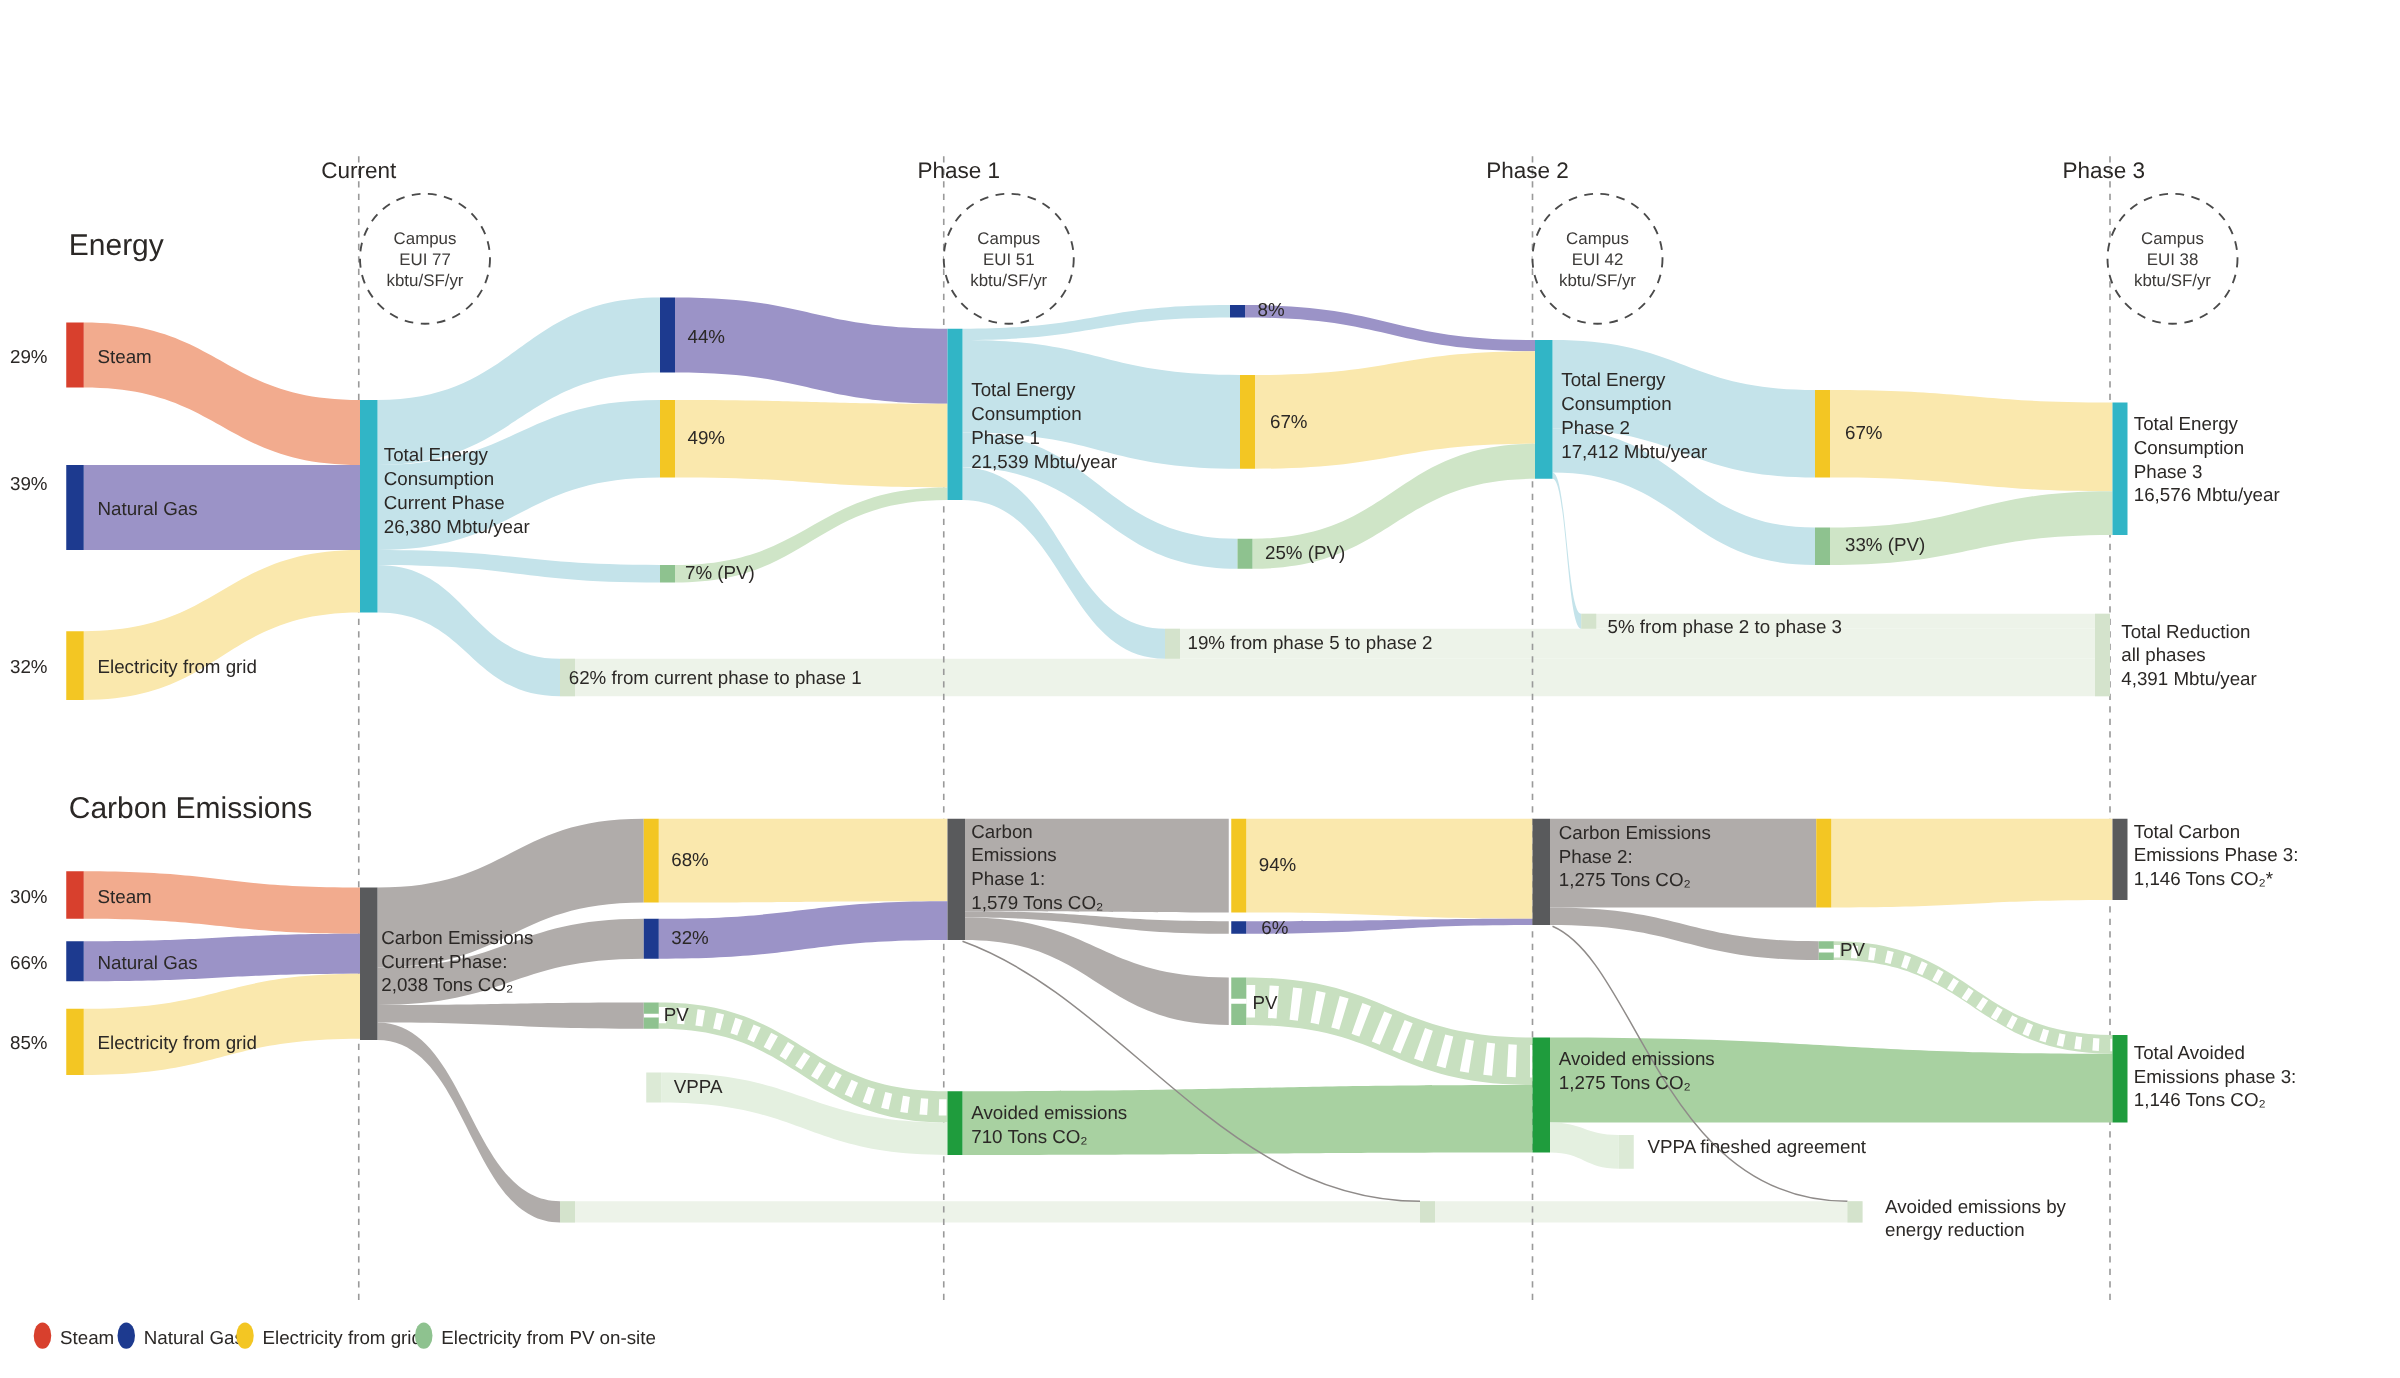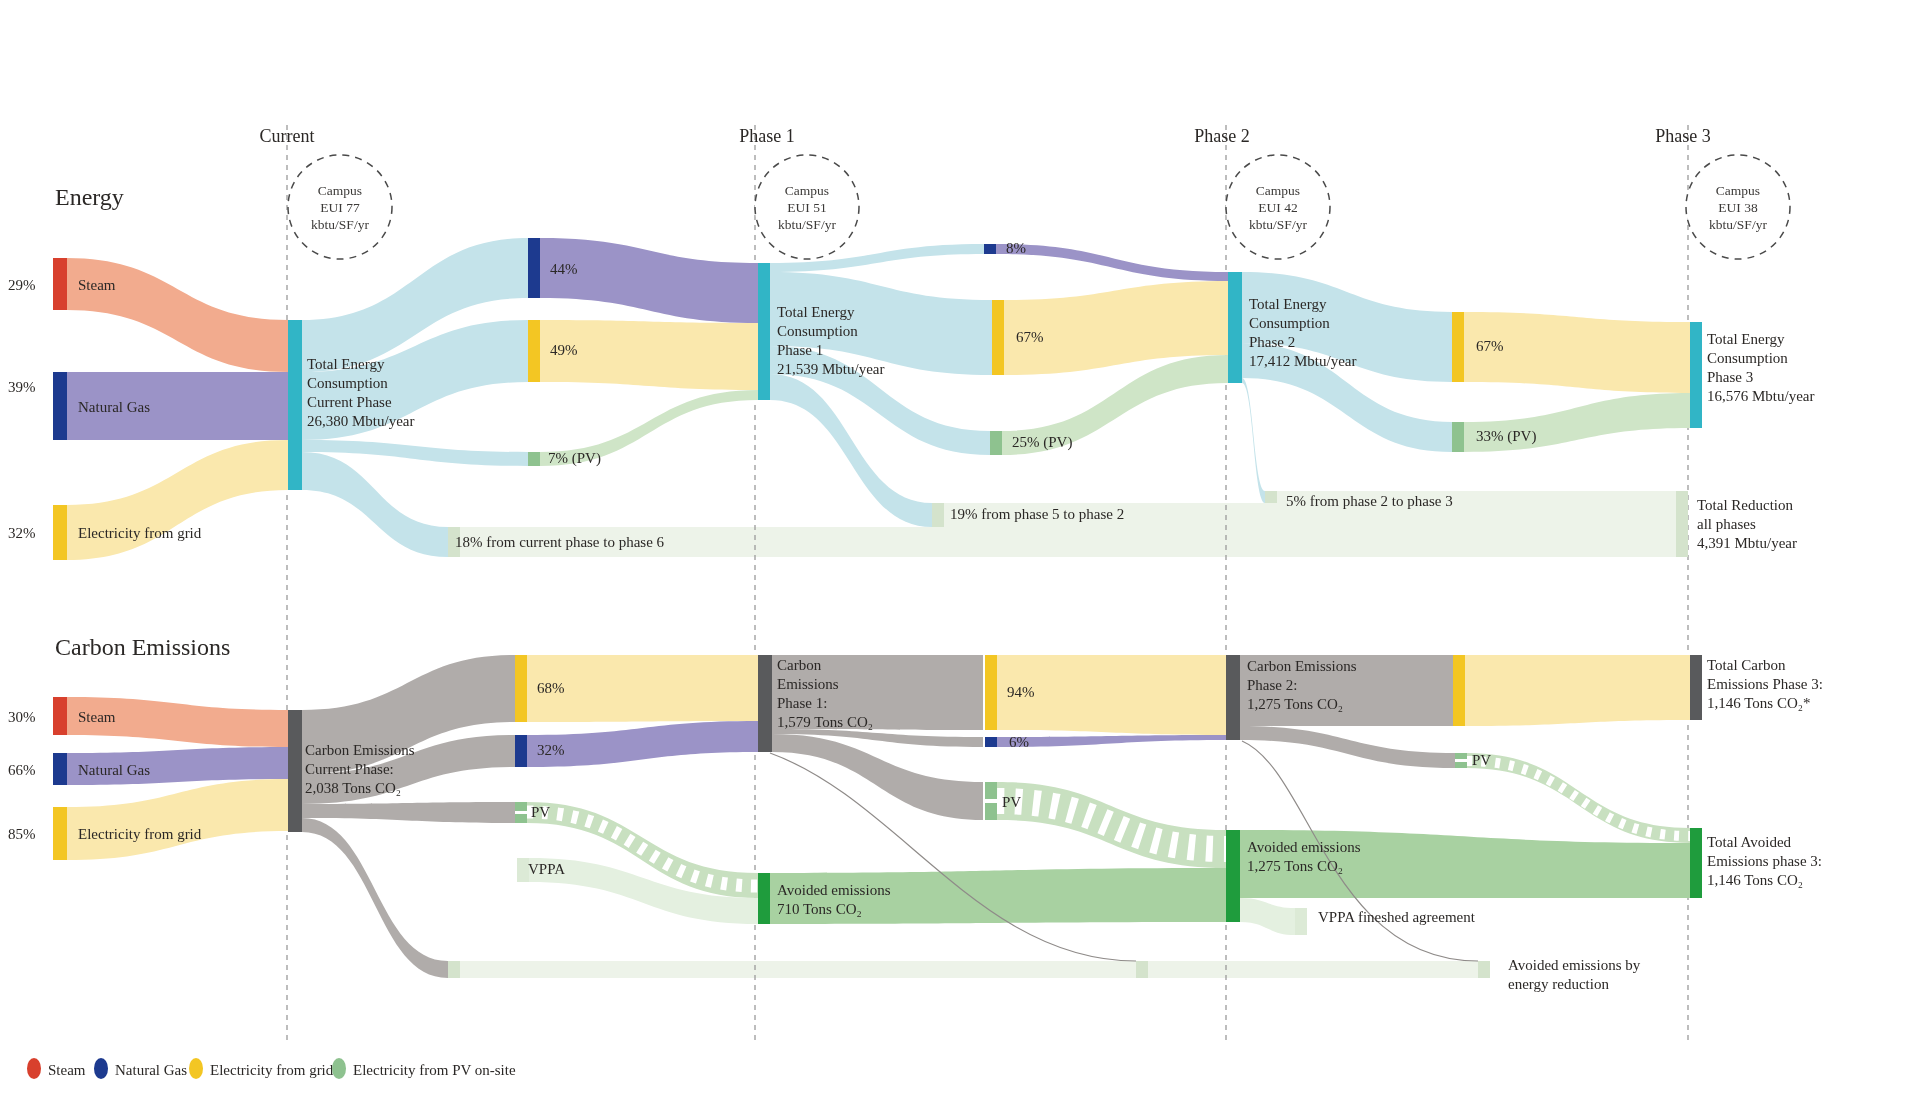--- a/index.html
+++ b/index.html
@@ -4,7 +4,7 @@
 <style>
   html,body{margin:0;padding:0;background:#fff;}
   #canvas{position:relative;width:1920px;height:1102px;background:#fff;overflow:hidden;
-          font-family:Liberation Serif, serif;color:#2b2826;}
+          font-family:Liberation Sans, sans-serif;color:#2b2826;}
   #sankey{position:absolute;left:0;top:0;}
   .lbl{position:absolute;font-size:15px;line-height:19px;white-space:pre-line;}
   .big{font-size:24px;line-height:26px;}

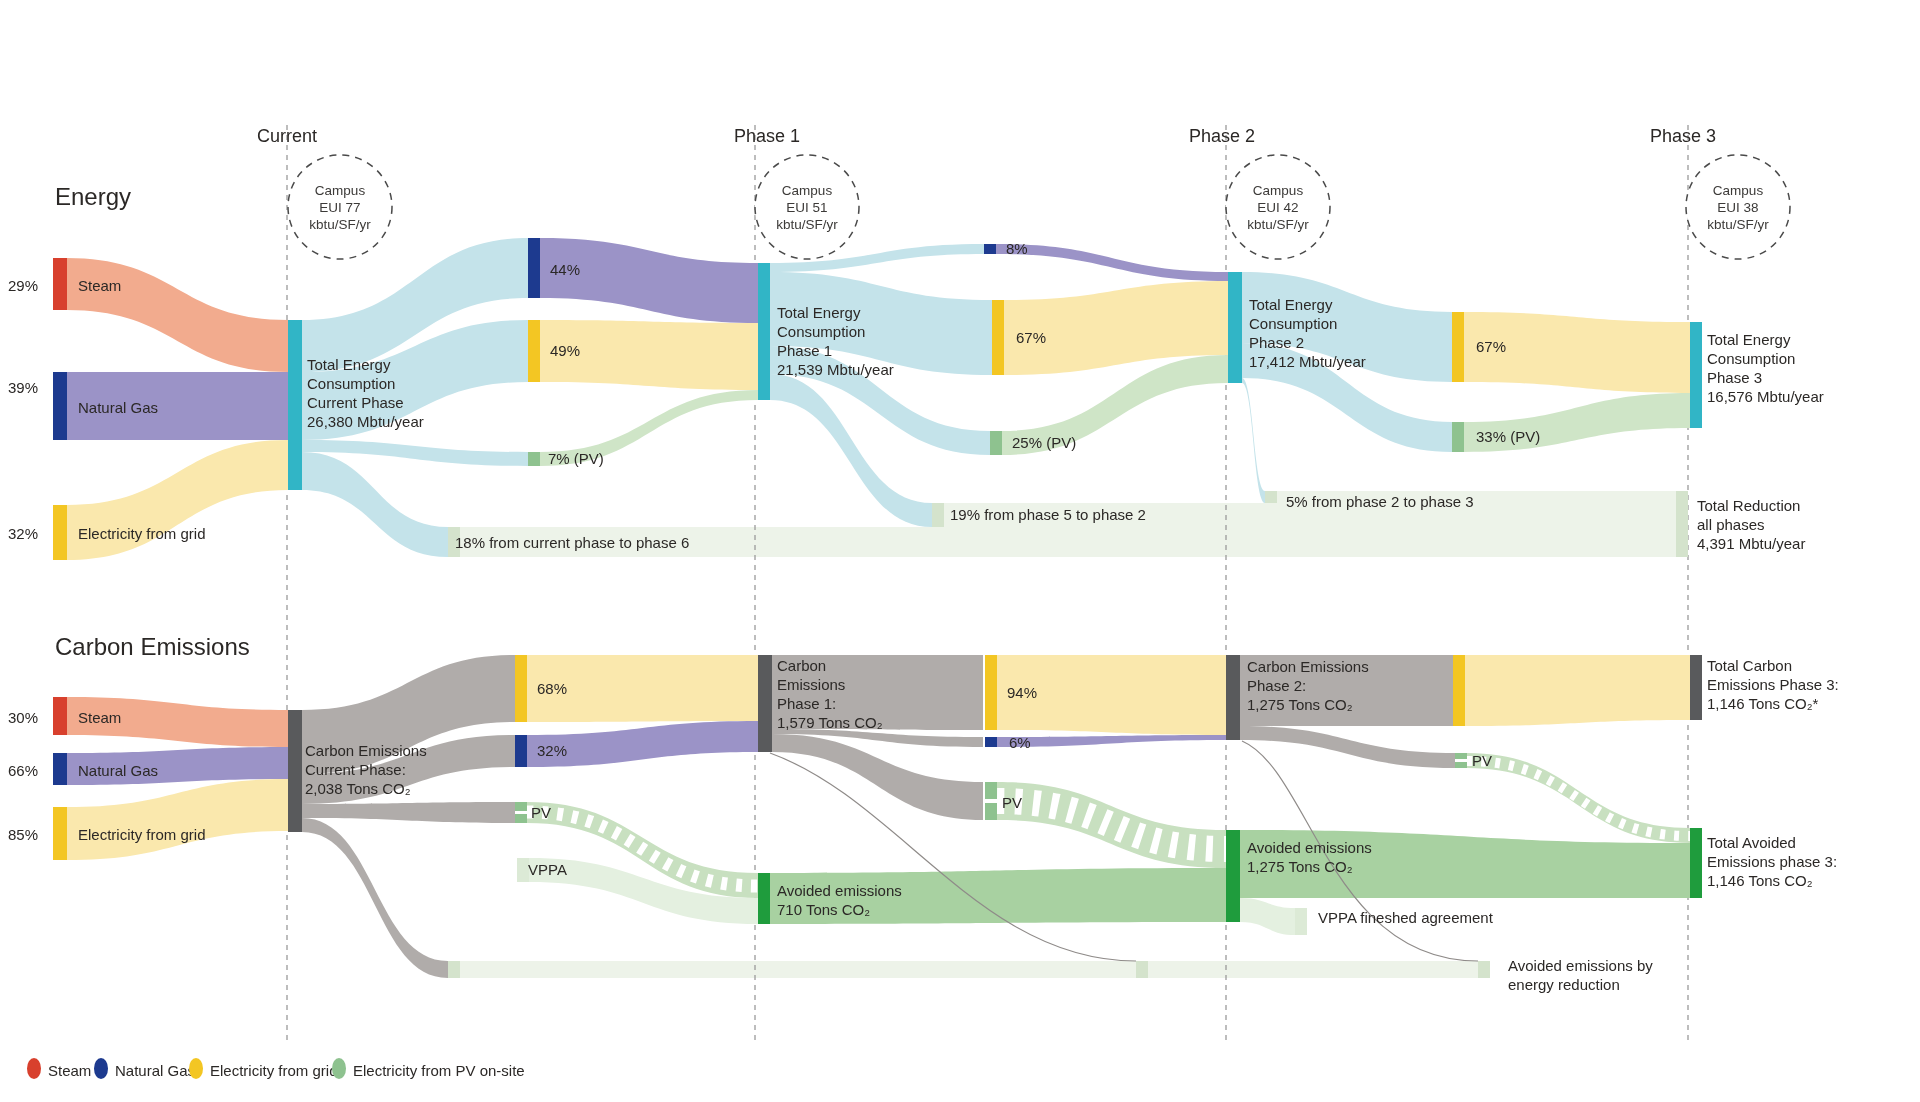--- a/index.html
+++ b/index.html
@@ -209,7 +209,7 @@
 <div class="lbl" style="left:1476px;top:337px">67%</div>
 <div class="lbl" style="left:1476px;top:427px">33% (PV)</div>
 
-<div class="lbl" style="left:455px;top:533px">18% from current phase to phase 6</div>
+<div class="lbl" style="left:455px;top:533px">62% from current phase to phase 1</div>
 <div class="lbl" style="left:950px;top:505px">19% from phase 5 to phase 2</div>
 <div class="lbl" style="left:1286px;top:492px">5% from phase 2 to phase 3</div>
 <div class="lbl" style="left:1697px;top:496px">Total Reduction

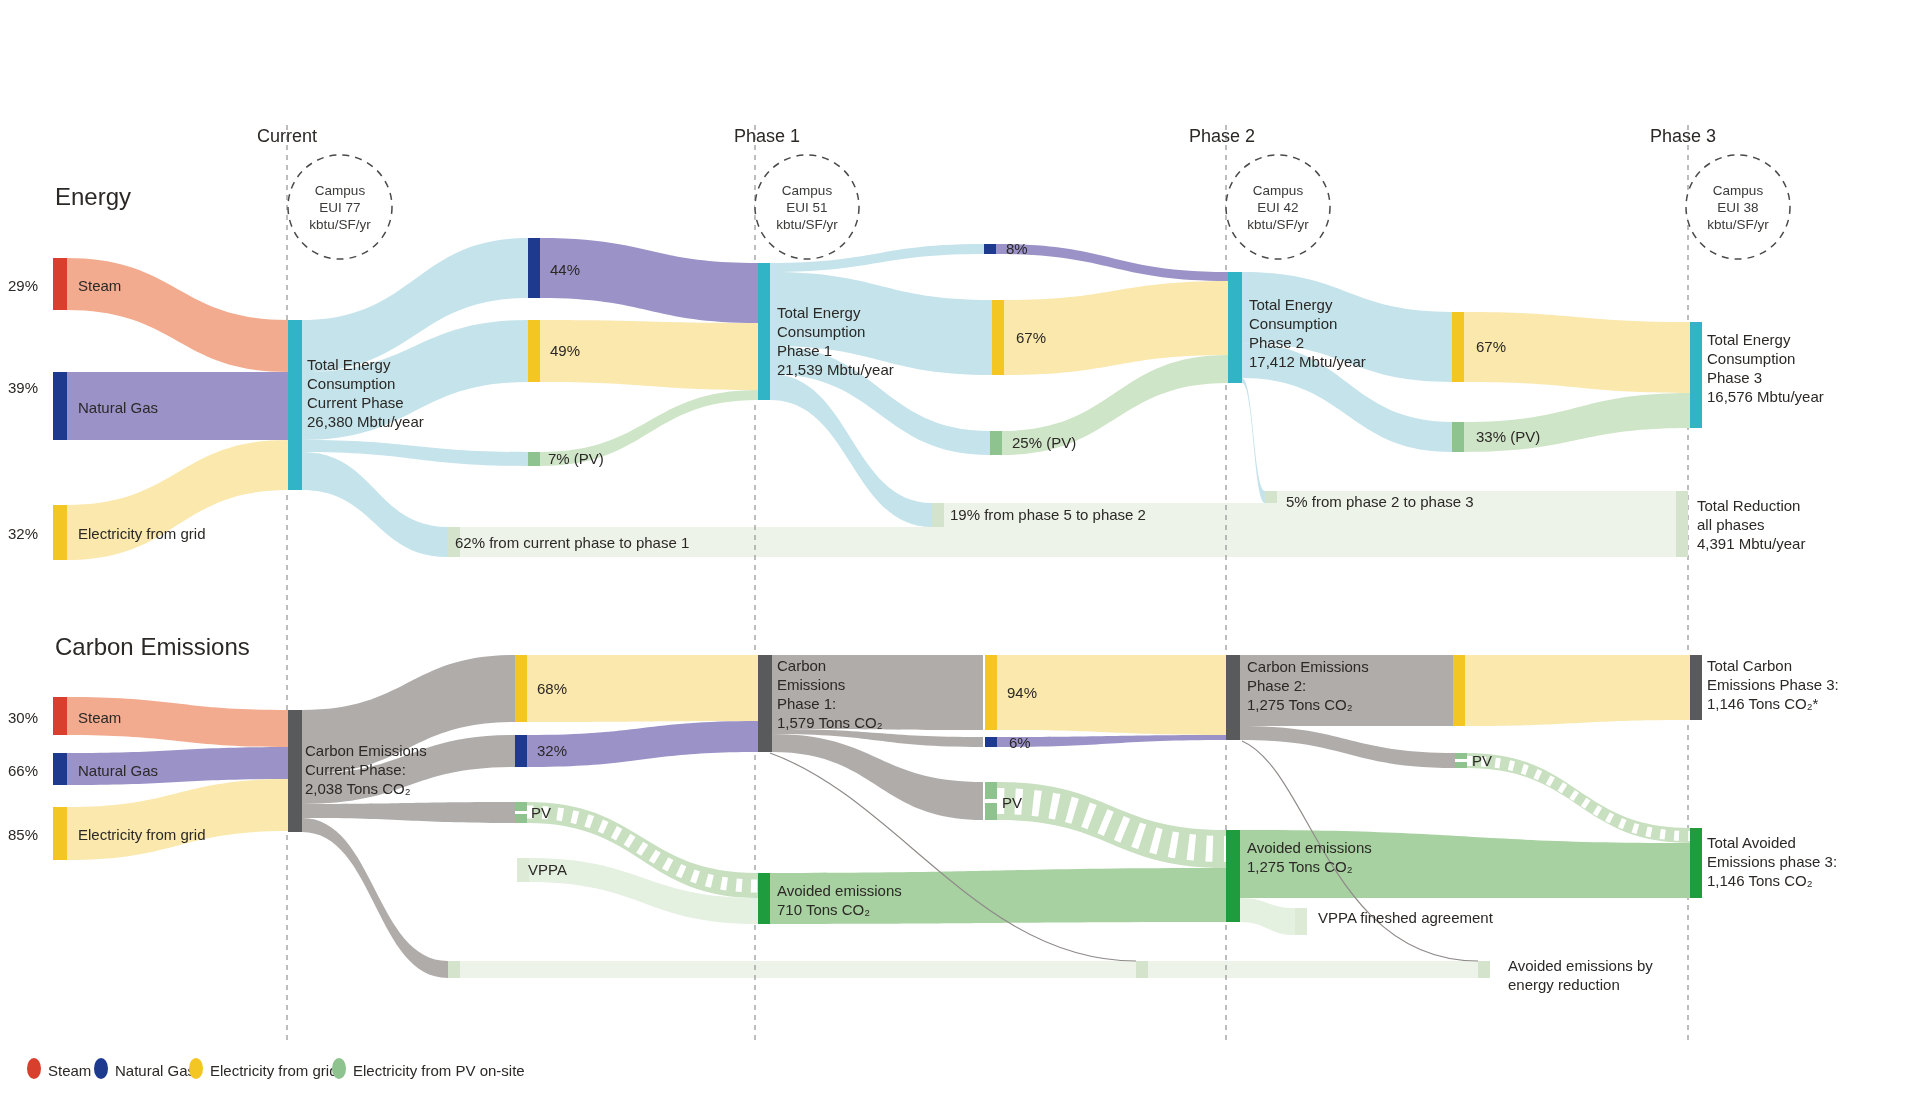--- a/index.html
+++ b/index.html
@@ -241,7 +241,7 @@
 <div class="lbl" style="left:537px;top:679px">68%</div>
 <div class="lbl" style="left:537px;top:741px">32%</div>
 <div class="lbl" style="left:531px;top:803px">PV</div>
-<div class="lbl" style="left:528px;top:860px">VPPA</div>
+<div class="lbl" style="left:539px;top:860px">VPPA</div>
 <div class="lbl" style="left:1007px;top:683px">94%</div>
 <div class="lbl" style="left:1009px;top:733px">6%</div>
 <div class="lbl" style="left:1002px;top:793px">PV</div>

